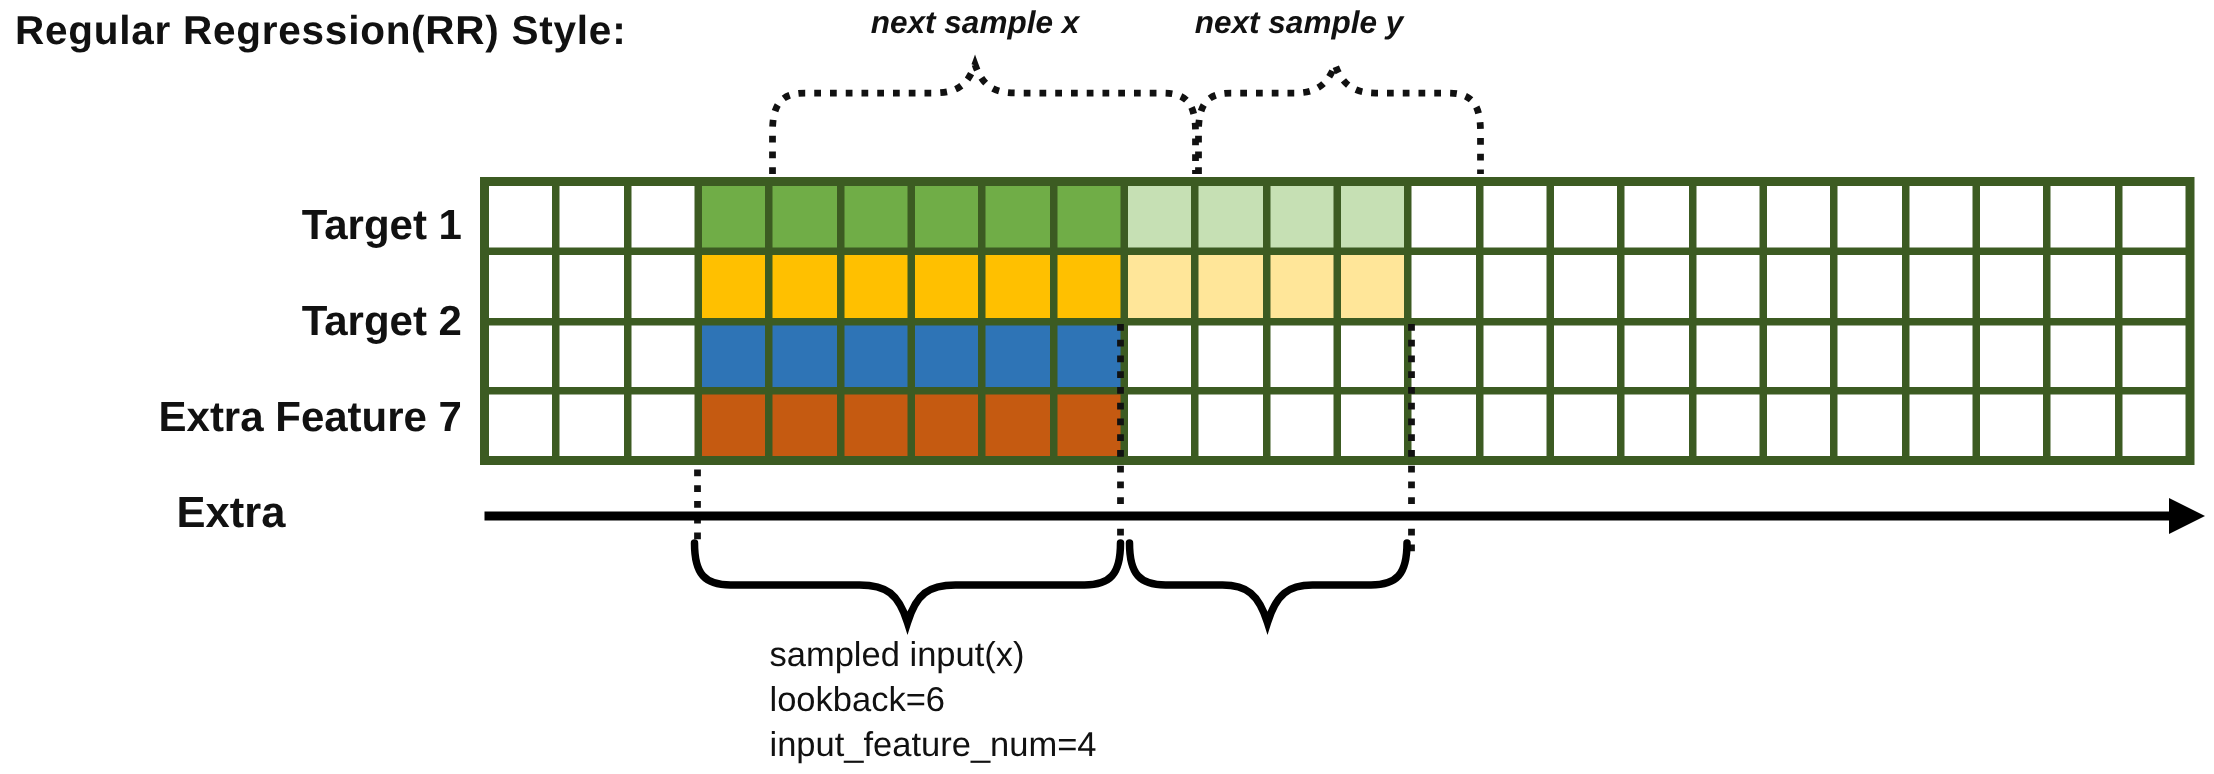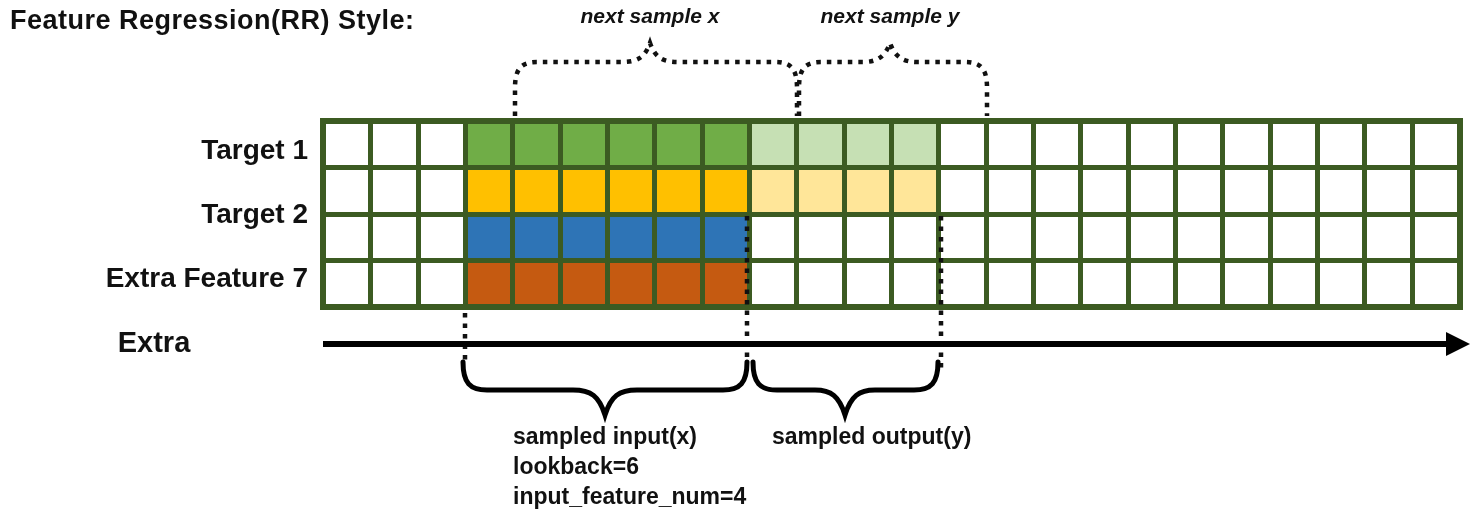--- a/index.html
+++ b/index.html
@@ -46,7 +46,7 @@
 </head>
 <body>
 
-<div class="abs" id="title">Feature Regression(RR) Style:</div>
+<div class="abs" id="title">Regular Regression(RR) Style:</div>
 
 <div class="abs brace-label" id="label-next-x">next sample x</div>
 <div class="abs brace-label" id="label-next-y">next sample y</div>

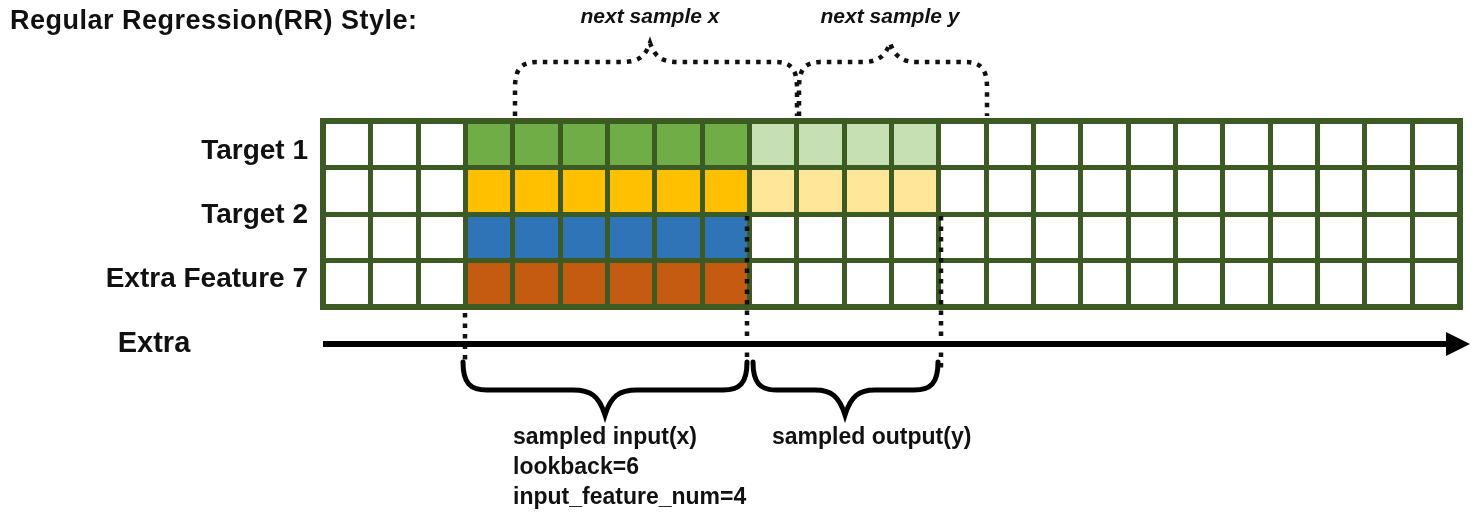--- a/index.html
+++ b/index.html
@@ -17,7 +17,7 @@
     transform:translateX(-50%);white-space:nowrap;
   }
   #label-next-x{left:650px;}
-  #label-next-y{left:890px;}
+  #label-next-y{left:866px;}
   #row-labels{
     left:0;top:118px;width:308px;height:192px;
     display:flex;flex-direction:column;

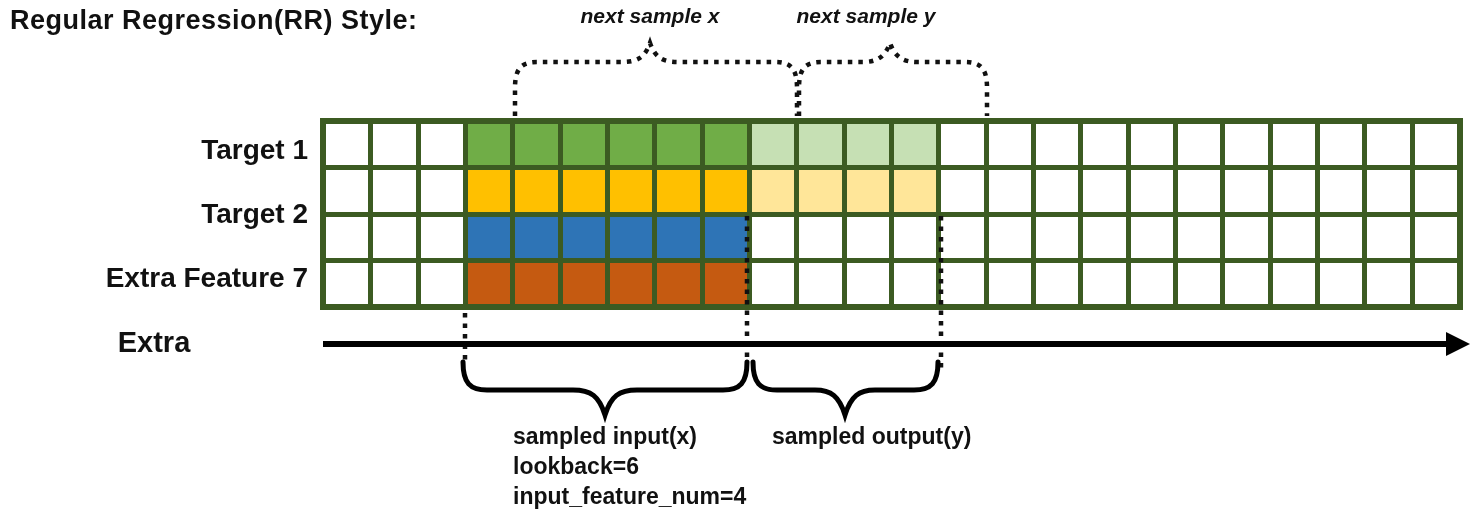--- a/index.html
+++ b/index.html
@@ -38,7 +38,7 @@
   }
   #overlay{left:0;top:0;pointer-events:none;}
   .anno-block{
-    font-size:23px;font-weight:700;line-height:30px;white-space:nowrap;
+    font-size:23px;font-weight:400;line-height:30px;white-space:nowrap;
   }
   #input-annotation{left:513px;top:421px;}
   #output-annotation{left:772px;top:421px;}

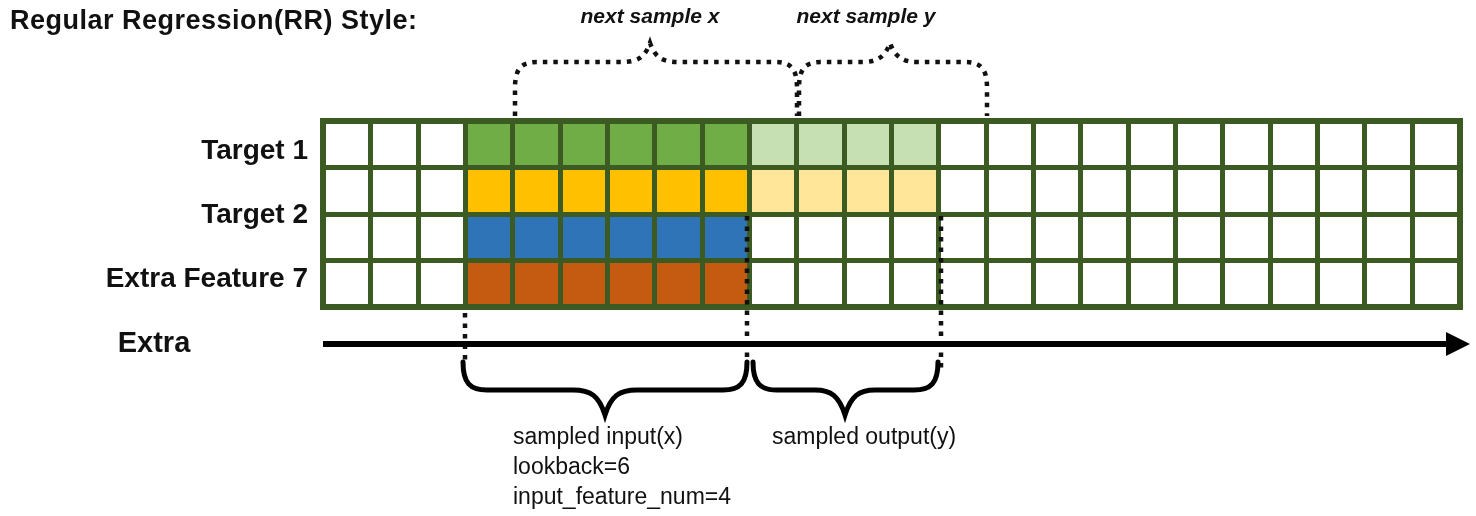--- a/index.html
+++ b/index.html
@@ -183,7 +183,6 @@
 </div>
 
 <div class="abs anno-block" id="output-annotation">
-  <div>sampled output(y)</div>
 </div>
 
 </body></html>

